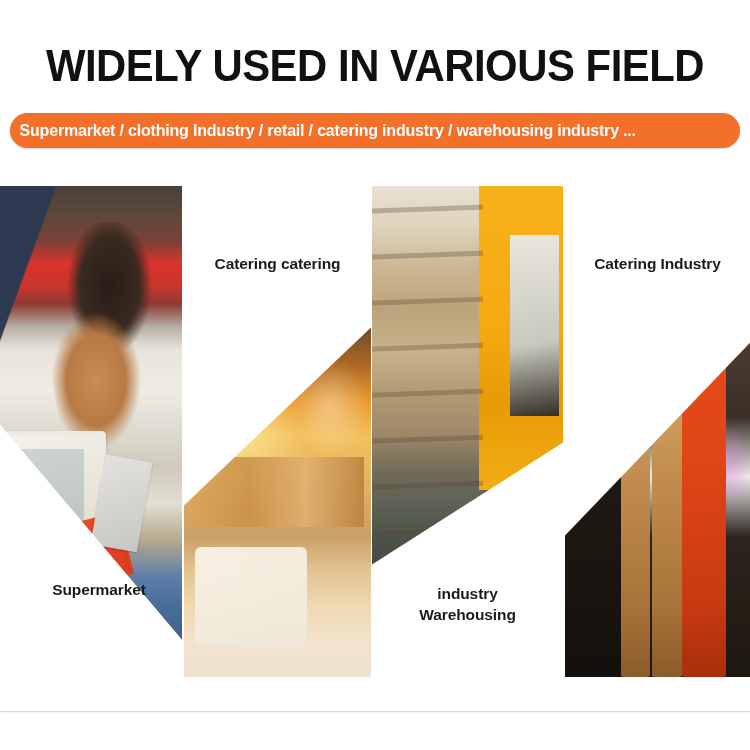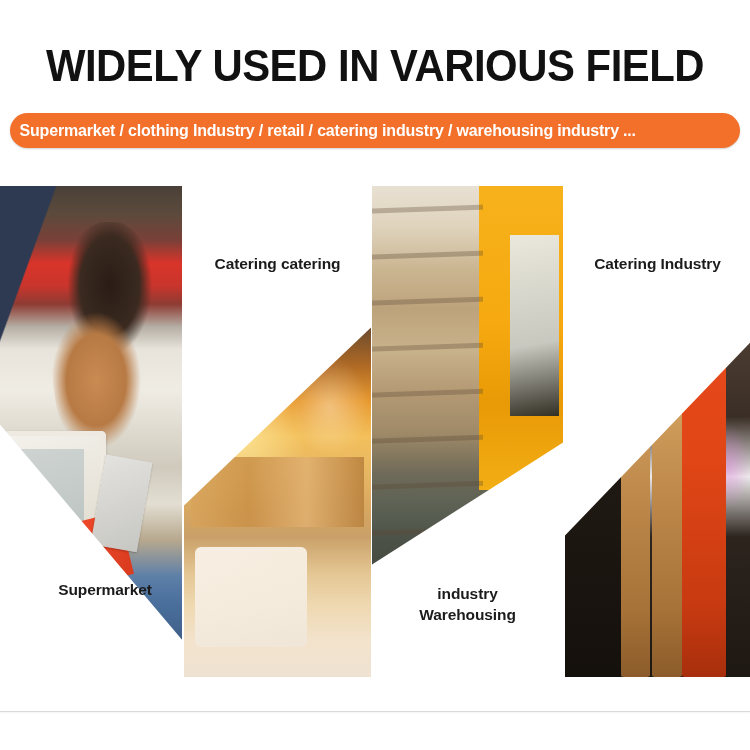--- a/index.html
+++ b/index.html
@@ -207,7 +207,7 @@
     box-shadow: 0 1px 2px rgba(0,0,0,0.25);
   }
   #label-supermarket {
-    left: 14px;
+    left: 8px;
     top: 408px;
     width: 182px;
   }

